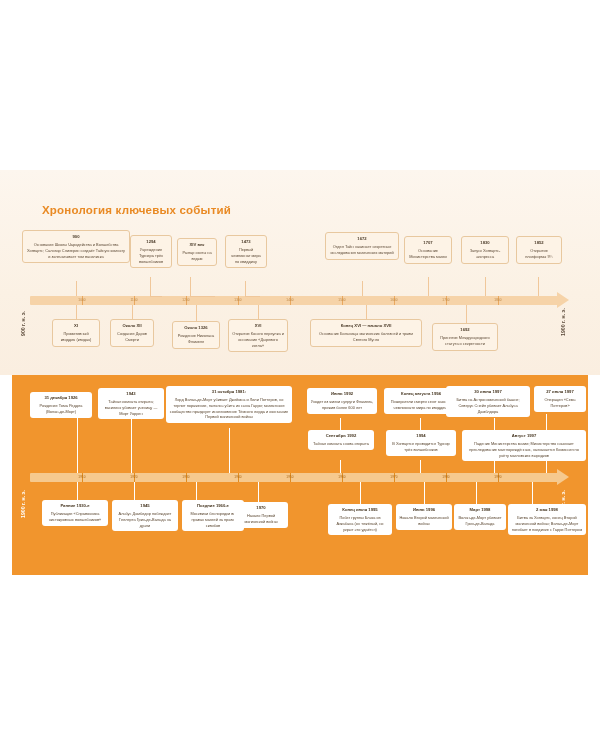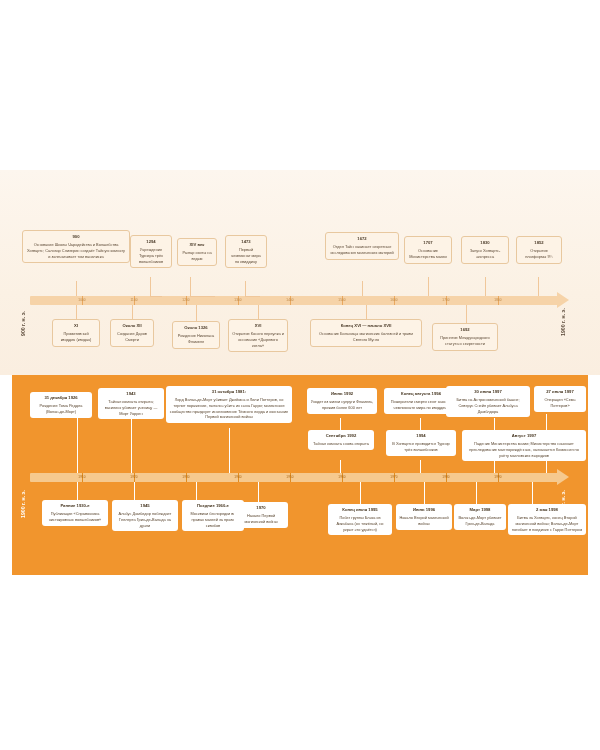--- a/index.html
+++ b/index.html
@@ -99,6 +99,7 @@
 
   <div class="cream-band"></div>
 
+  <div class="title">Хронология ключевых событий</div>
 
   <div class="vlabel" style="left:26px;top:330px;">900 г. н. э.</div>
 

